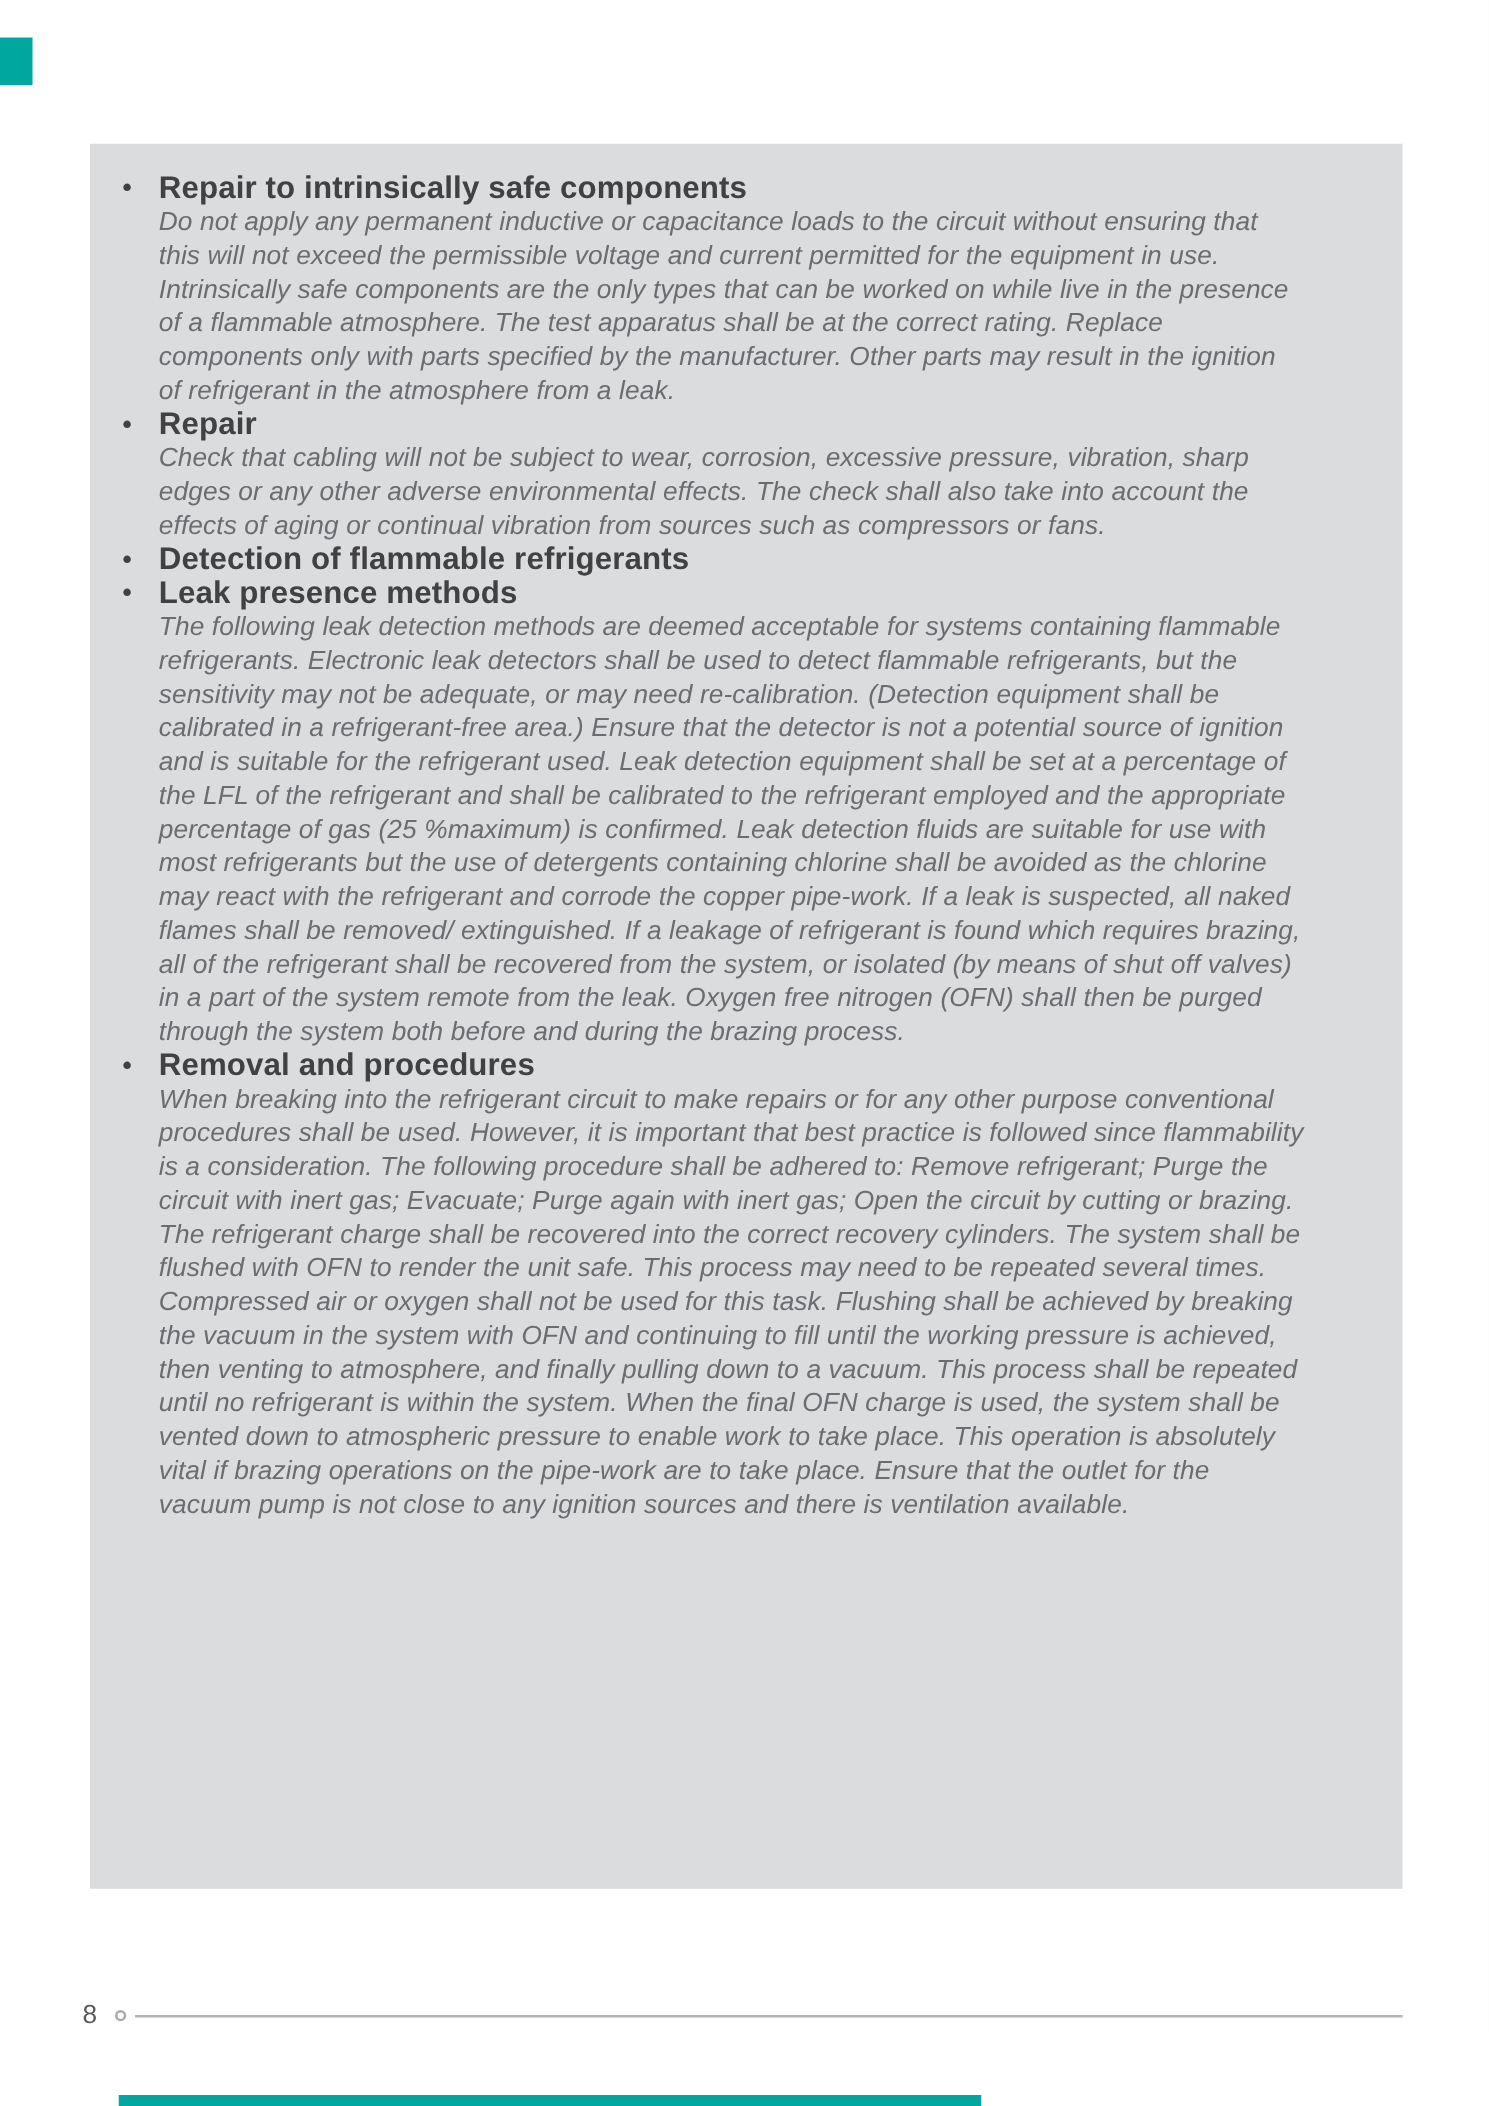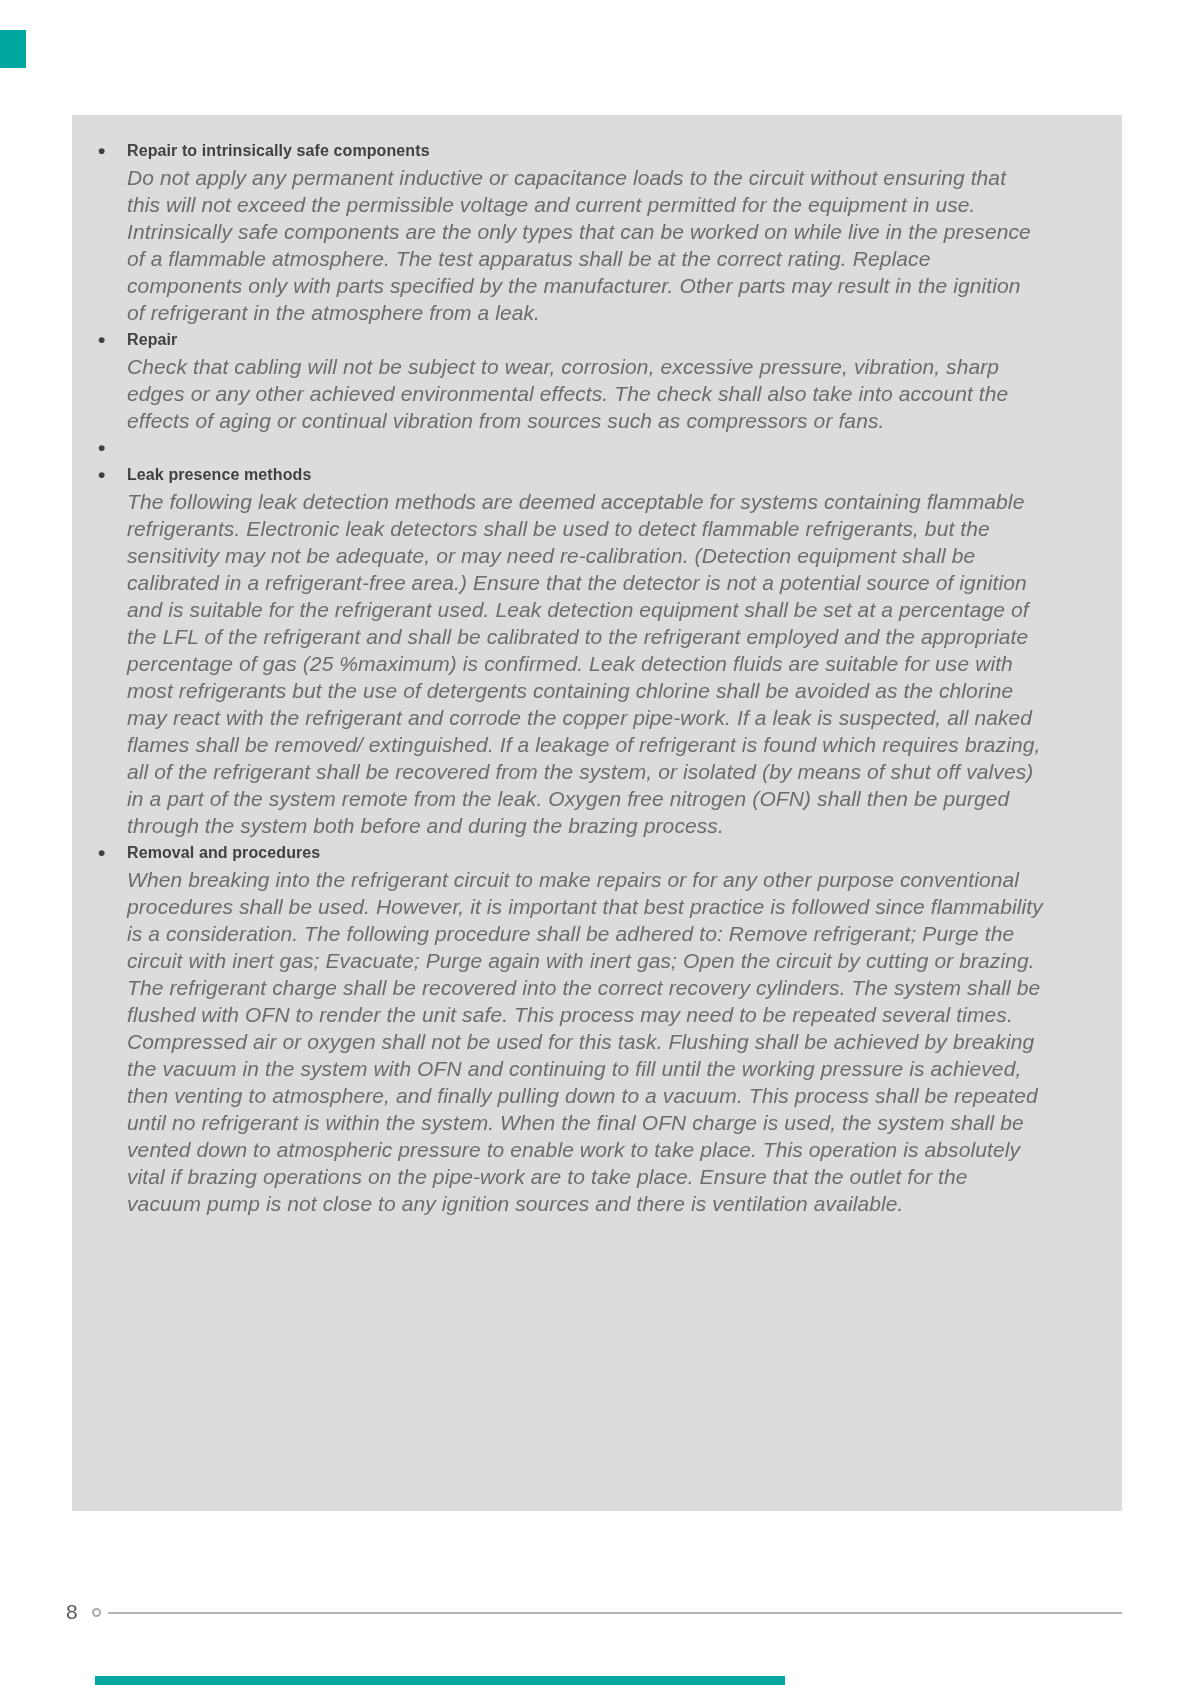--- a/index.html
+++ b/index.html
@@ -42,7 +42,7 @@
   .sec-title {
     font-weight: bold;
     color: #414042;
-    font-size: 16px;
+    font-size: 25px;
     line-height: 27px;
     letter-spacing: 0.1px;
   }

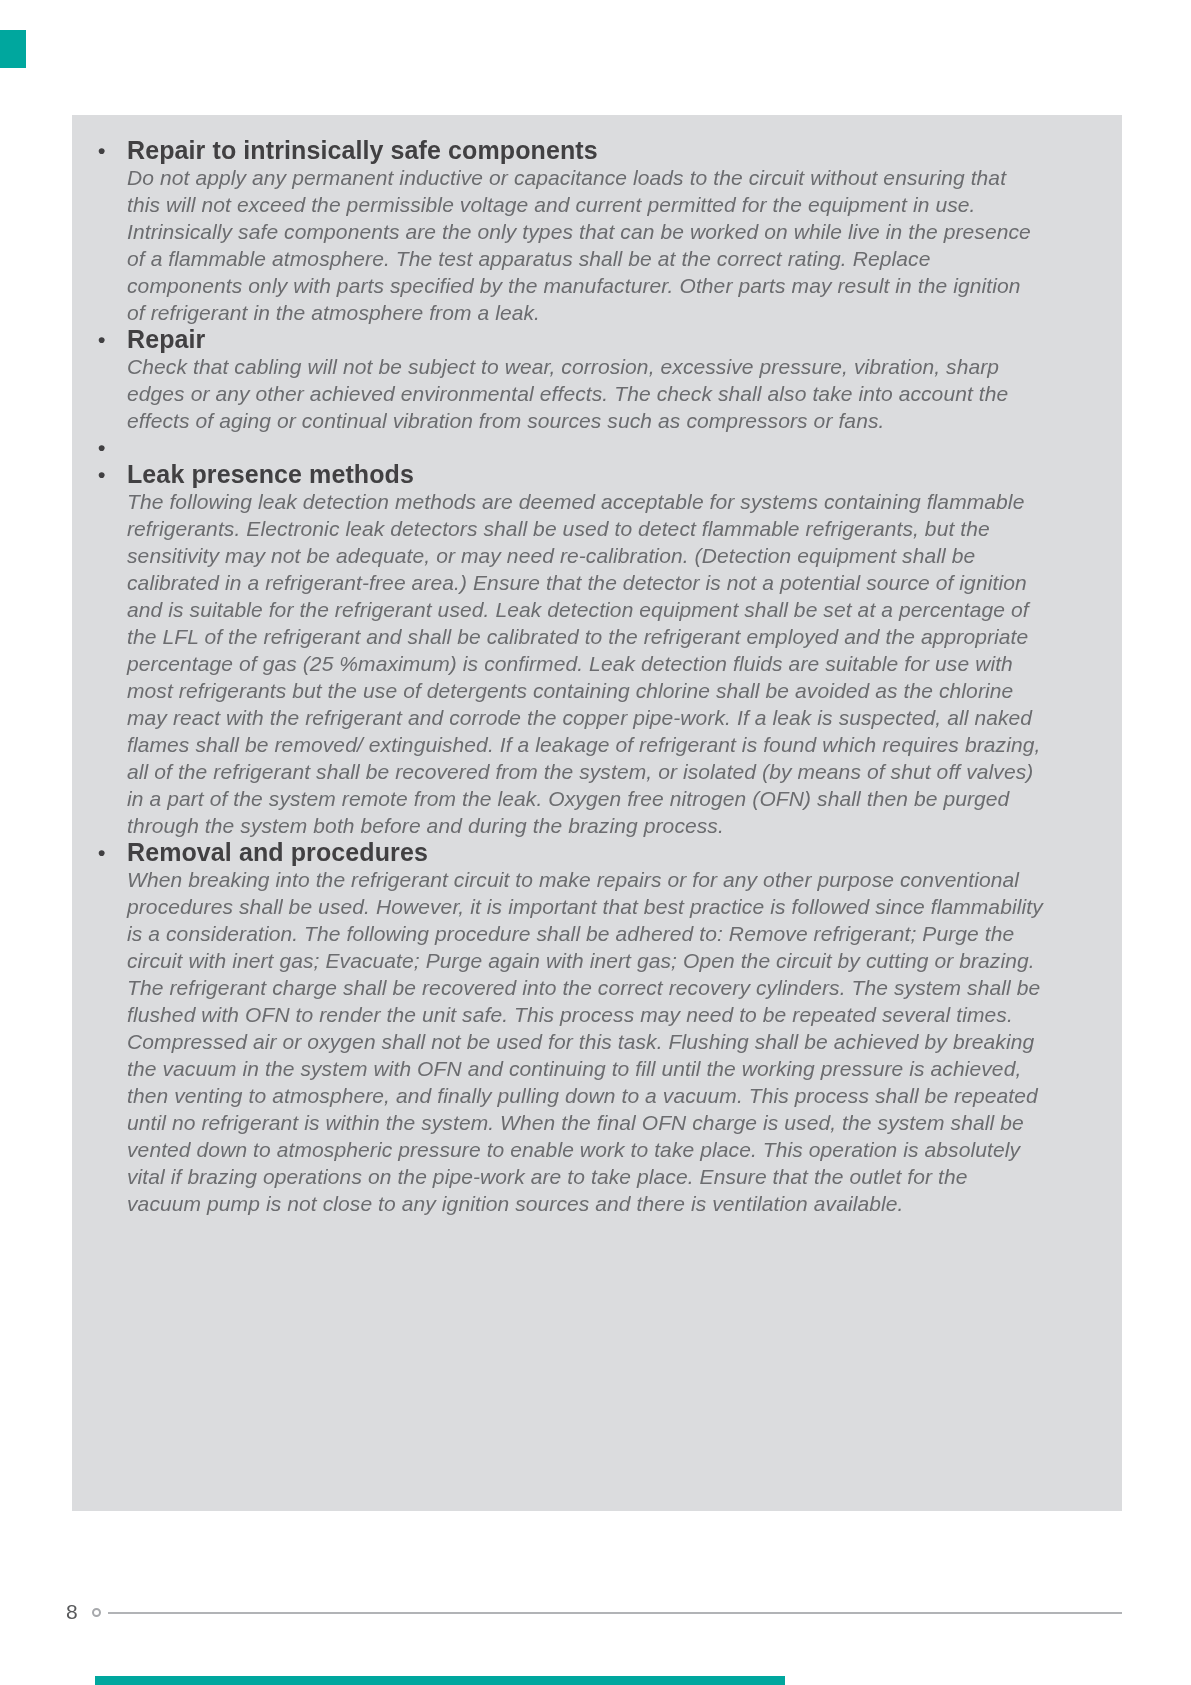--- a/index.html
+++ b/index.html
@@ -114,7 +114,7 @@
       <span class="bullet">•</span>
       <div class="sec-text">
         <div class="sec-title">Repair</div>
-        <div class="sec-body">Check that cabling will not be subject to wear, corrosion, excessive pressure, vibration, sharp edges or any other achieved environmental effects. The check shall also take into account the effects of aging or continual vibration from sources such as compressors or fans.</div>
+        <div class="sec-body">Check that cabling will not be subject to wear, corrosion, excessive pressure, vibration, sharp edges or any other adverse environmental effects. The check shall also take into account the effects of aging or continual vibration from sources such as compressors or fans.</div>
       </div>
     </li>
 

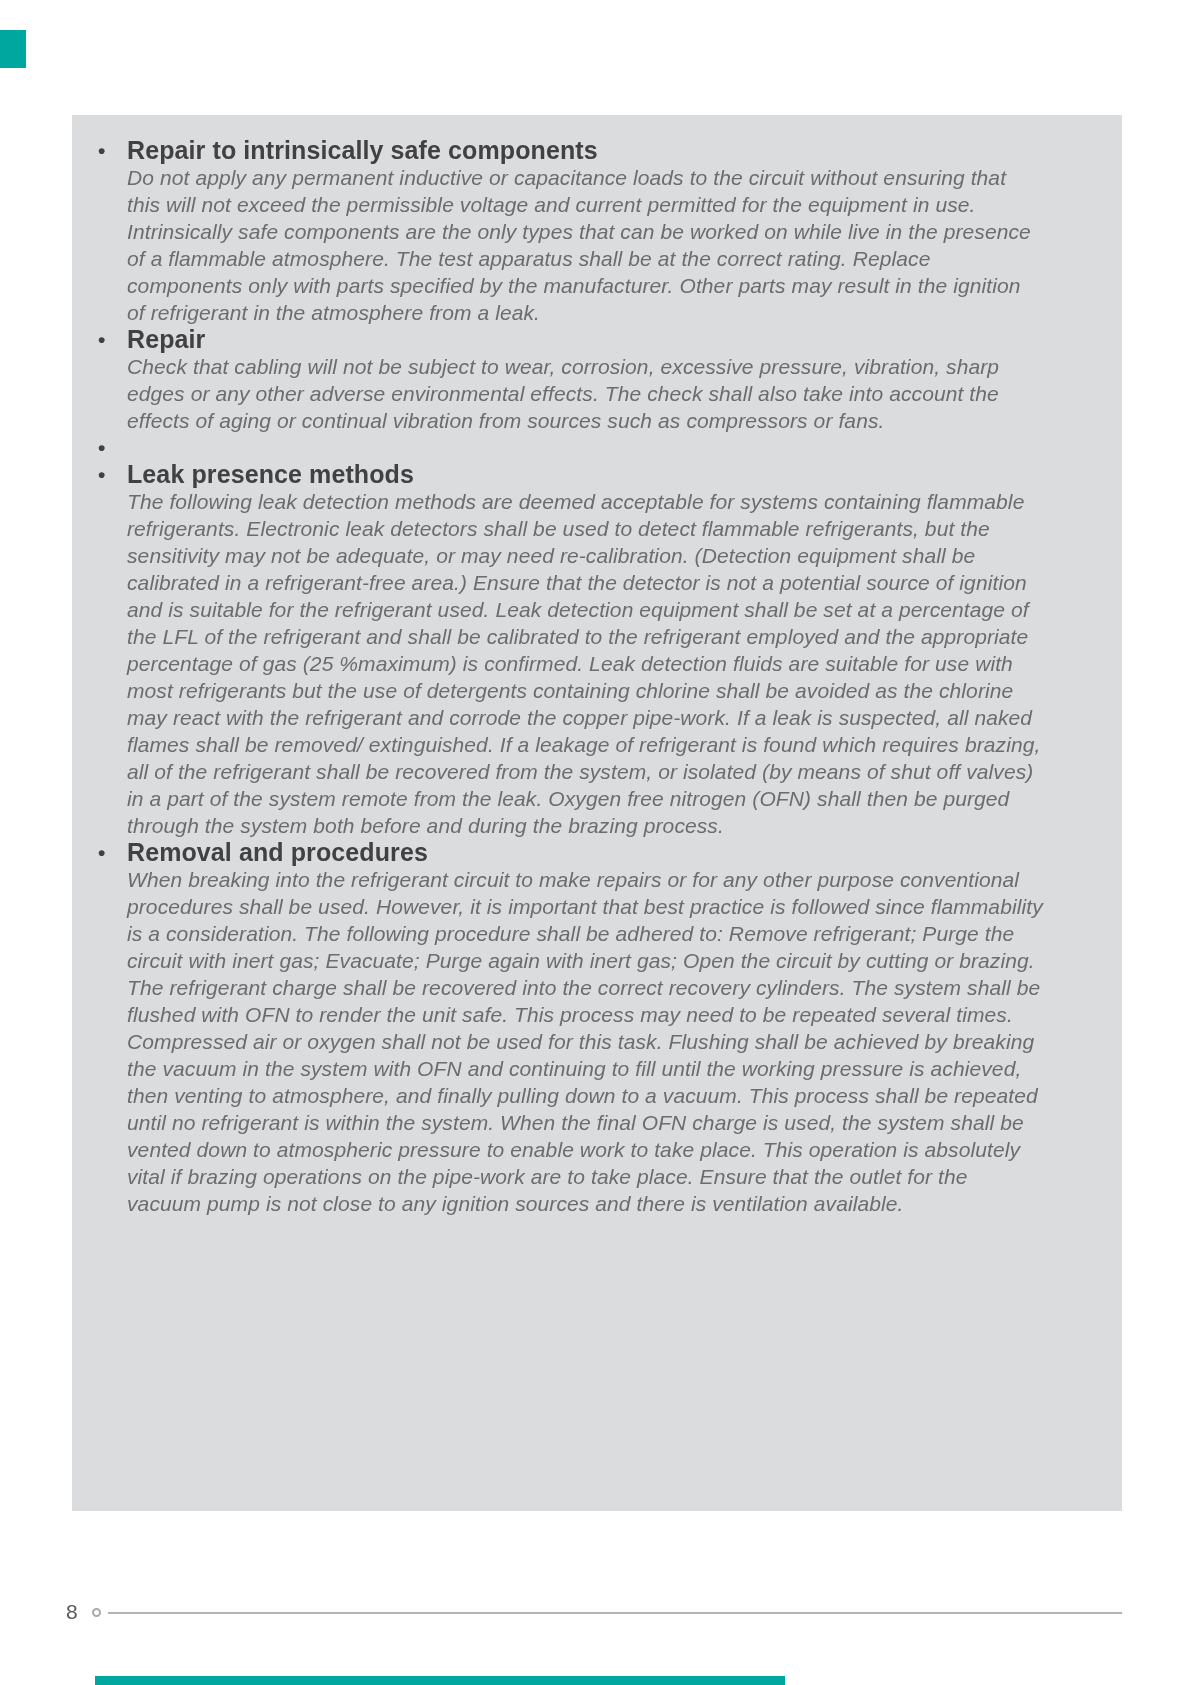--- a/index.html
+++ b/index.html
@@ -121,6 +121,7 @@
     <li class="section">
       <span class="bullet">•</span>
       <div class="sec-text">
+        <div class="sec-title">Detection of flammable refrigerants</div>
       </div>
     </li>
 

